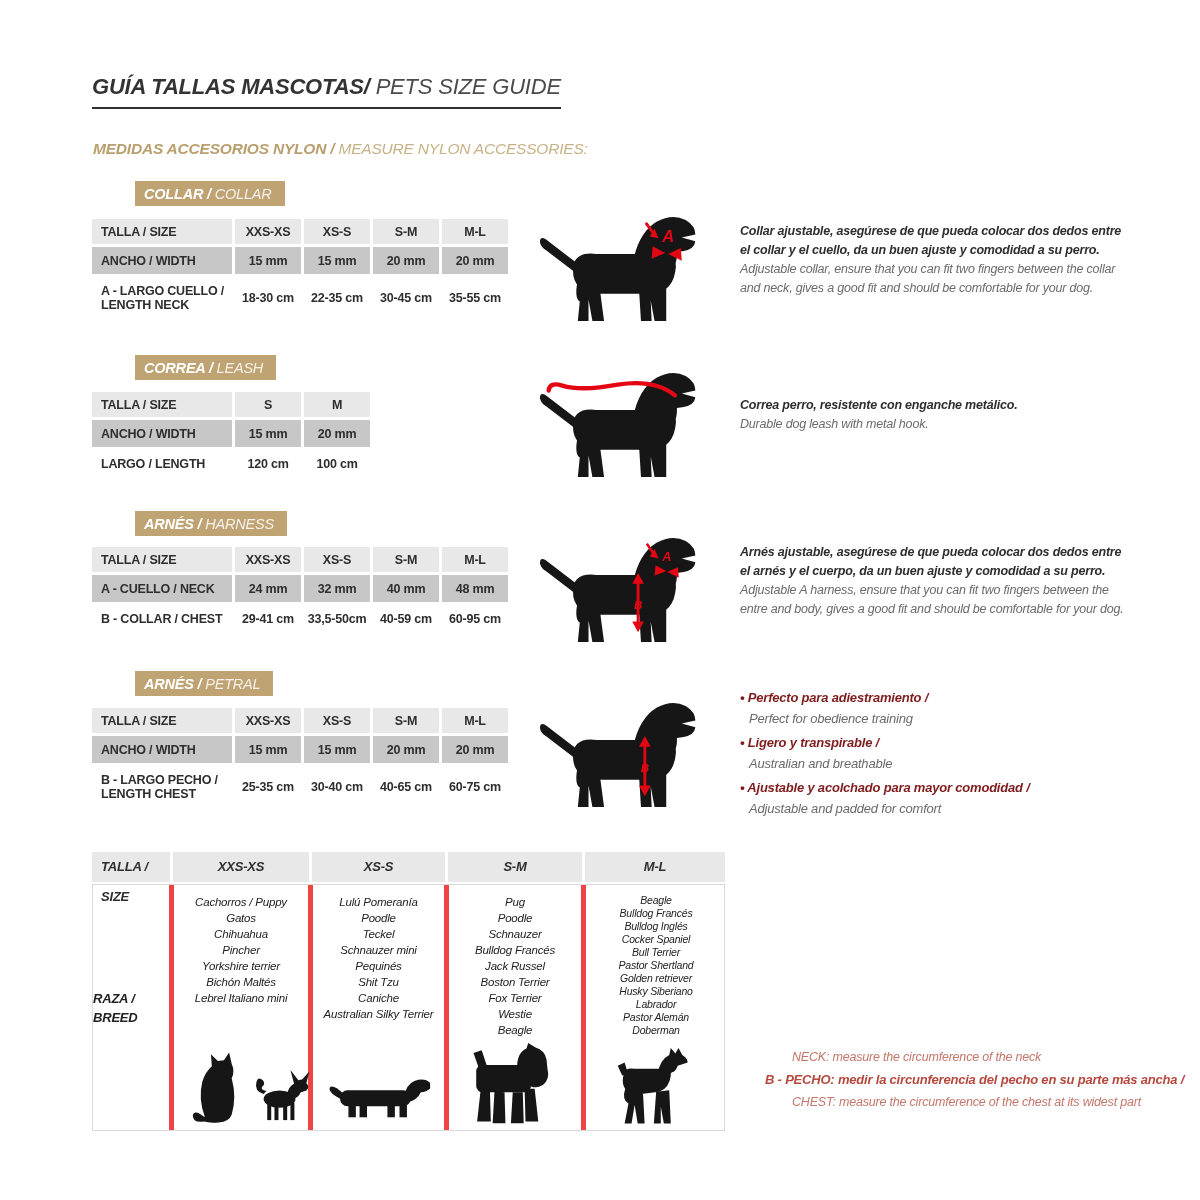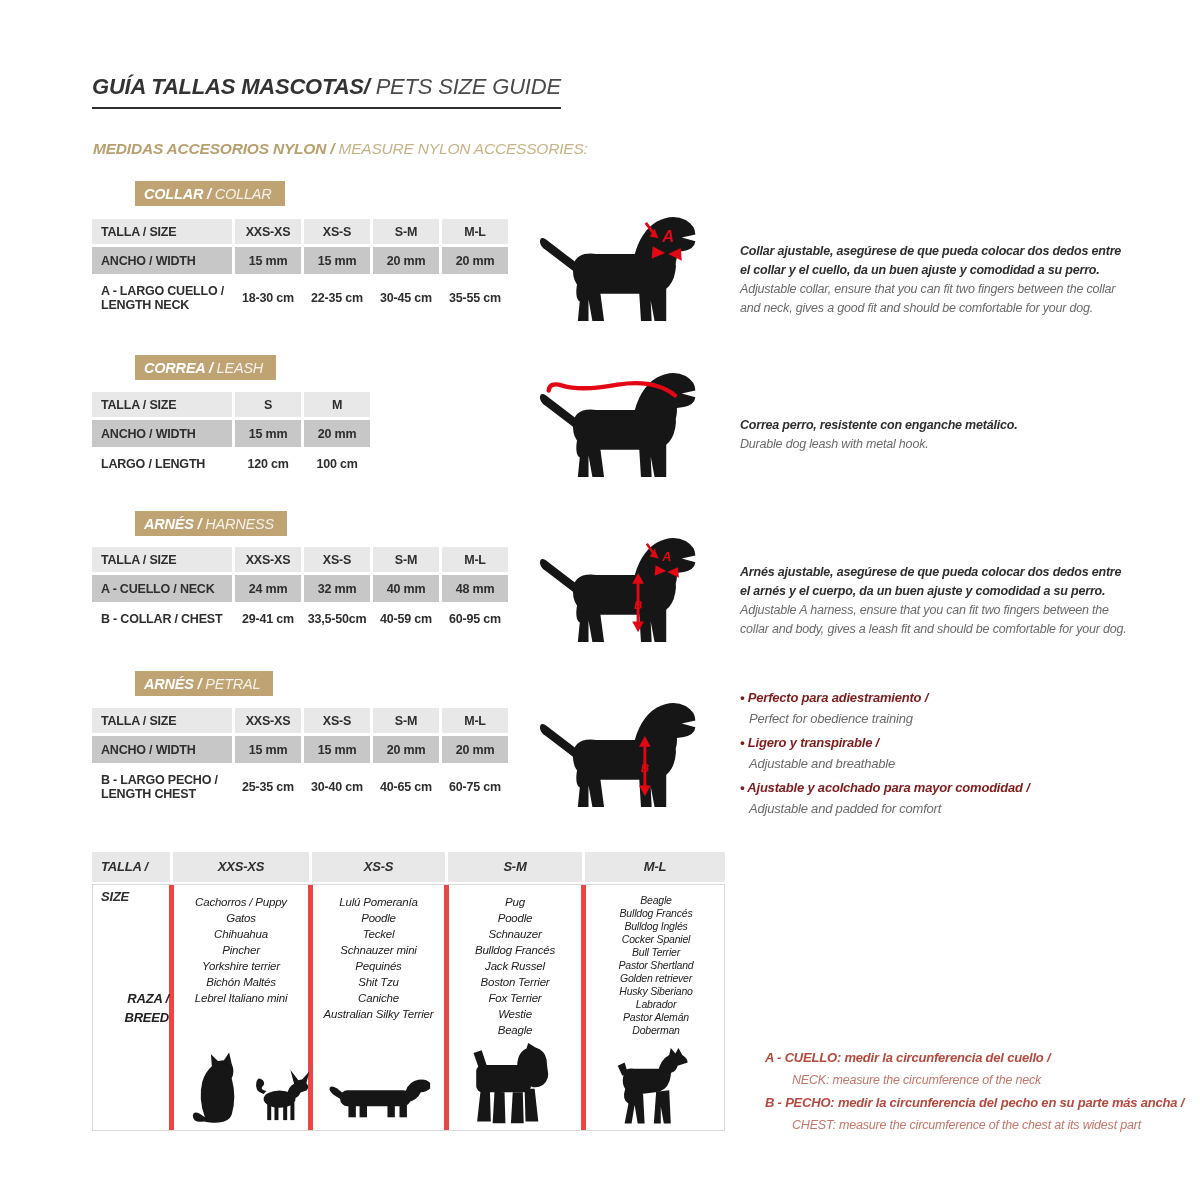--- a/index.html
+++ b/index.html
@@ -40,7 +40,7 @@
   svg text { font-family:"Liberation Sans", sans-serif; }
 
   
-  .desc { left:740px; width:390px; font-size:12.5px;margin-top:20px; }
+  .desc { left:740px; width:390px; font-size:12.5px; }
   .desc-es { font-weight:bold; color:#2e2e2e; line-height:19px; }
   .desc-en { font-weight:normal; color:#6a6a6a; line-height:19px; }
 

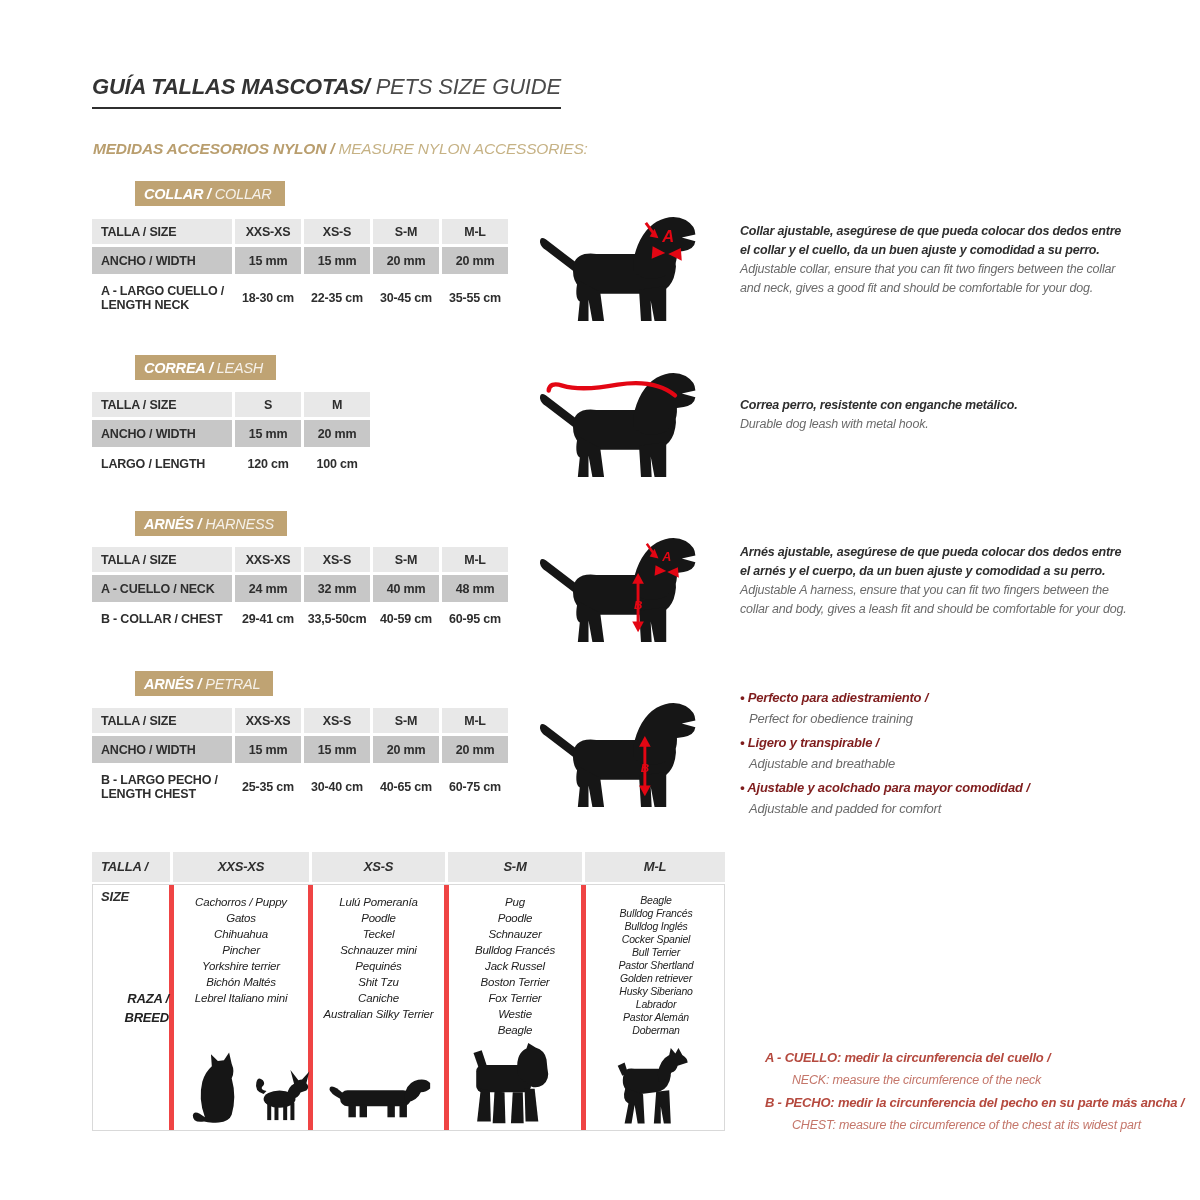--- a/index.html
+++ b/index.html
@@ -229,7 +229,7 @@
 
 <div class="abs desc" style="top:543px">
   <div class="desc-es">Arnés ajustable, asegúrese de que pueda colocar dos dedos entre el arnés y el cuerpo, da un buen ajuste y comodidad a su perro.</div>
-  <div class="desc-en">Adjustable A harness, ensure that you can fit two fingers between the collar and body, gives a leash fit and should be comfortable for your dog.</div>
+  <div class="desc-en">Adjustable A harness, ensure that you can fit two fingers between the entre and body, gives a good fit and should be comfortable for your dog.</div>
 </div>
 
 <div class="abs badge" style="top:671px">

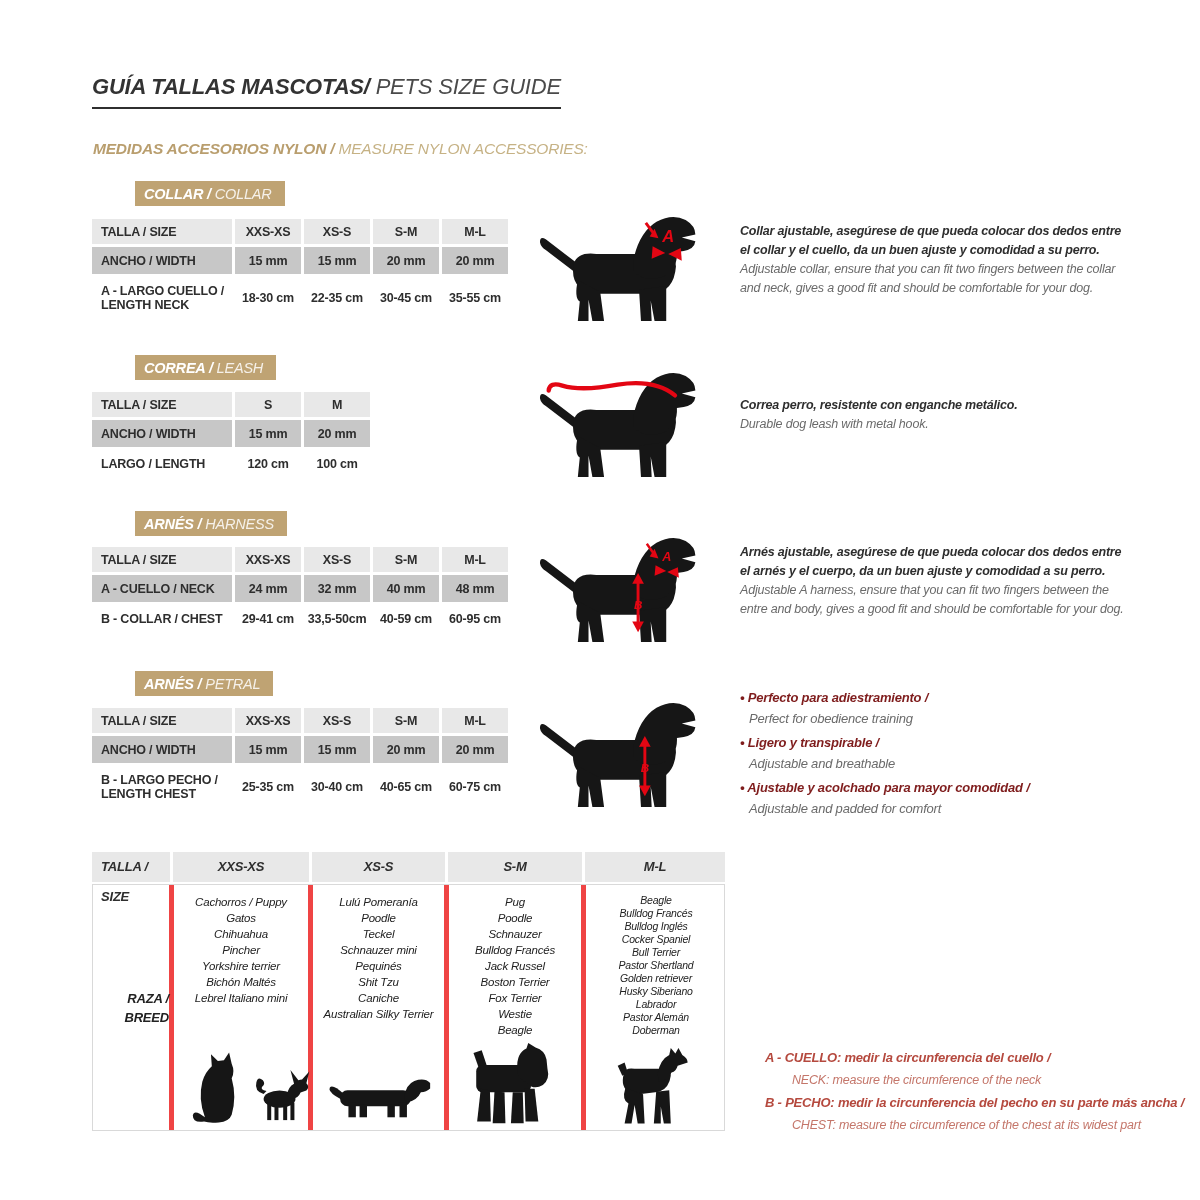--- a/index.html
+++ b/index.html
@@ -278,7 +278,7 @@
   <div class="bullet-es">Perfecto para adiestramiento /</div>
   <div class="bullet-en">Perfect for obedience training</div>
   <div class="bullet-es">Ligero y transpirable /</div>
-  <div class="bullet-en">Adjustable and breathable</div>
+  <div class="bullet-en">Australian and breathable</div>
   <div class="bullet-es">Ajustable y acolchado para mayor comodidad /</div>
   <div class="bullet-en">Adjustable and padded for comfort</div>
 </div>

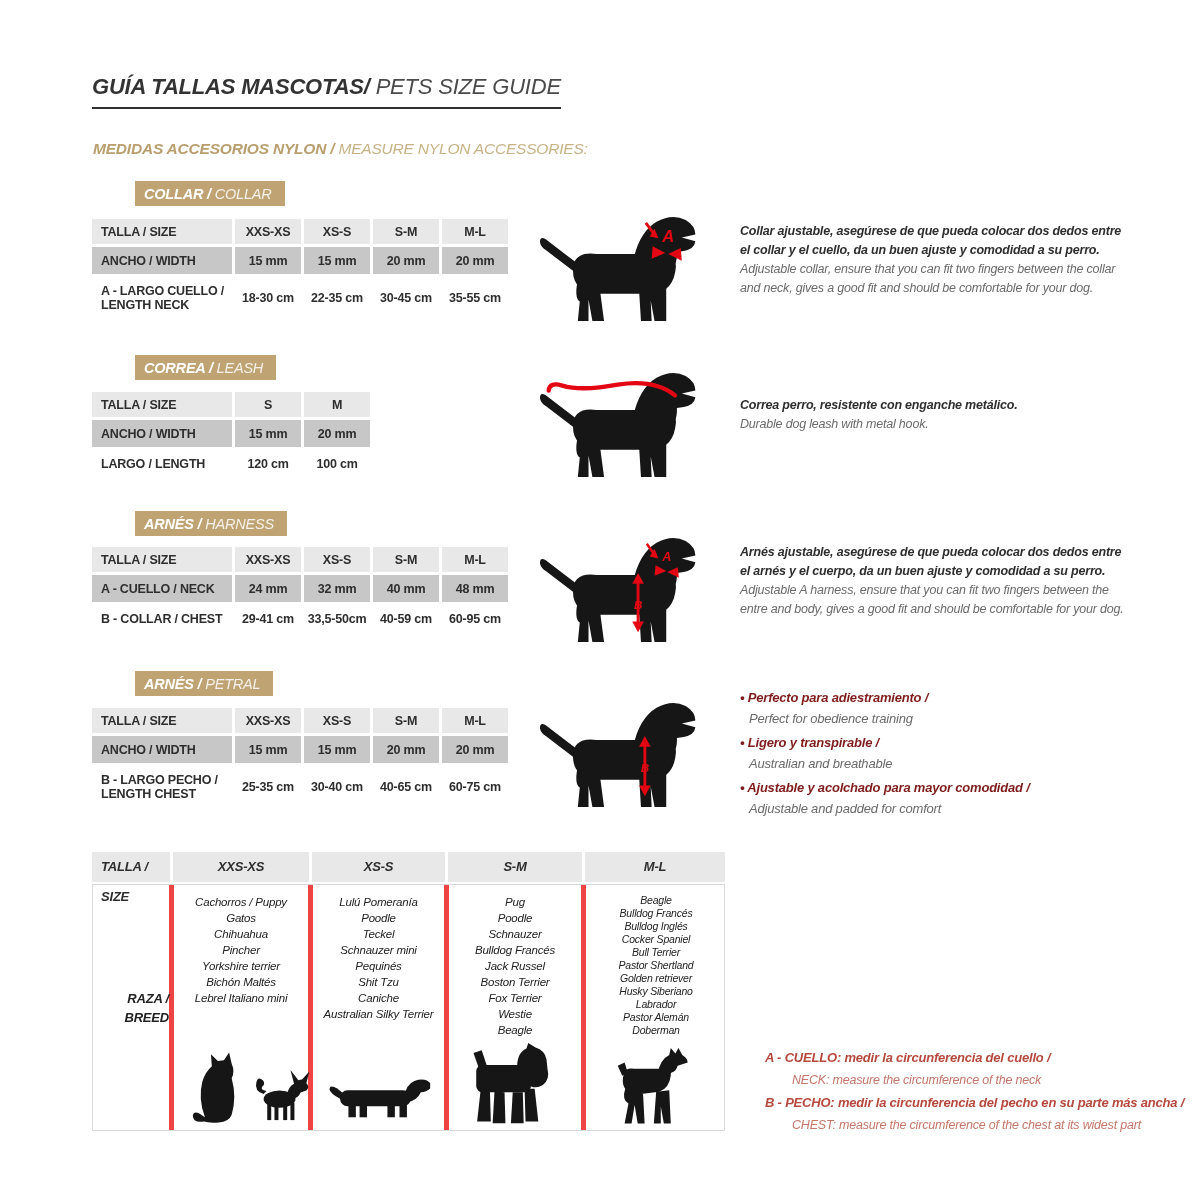--- a/index.html
+++ b/index.html
@@ -63,7 +63,7 @@
         font-size:11.5px; line-height:16px; color:#222; box-sizing:border-box; }
   .bcell.last { border-right:none; }
   .bcell.ml { font-size:10.5px; line-height:13px; }
-  .blabel { display:flex; flex-direction:column; justify-content:center; align-items:flex-end;
+  .blabel { display:flex; flex-direction:column; justify-content:center; align-items:flex-start;
         font-weight:bold; font-size:13px; padding-top:0; line-height:19px; }
   .blist { white-space:pre-line; }
   .sil { position:absolute; }

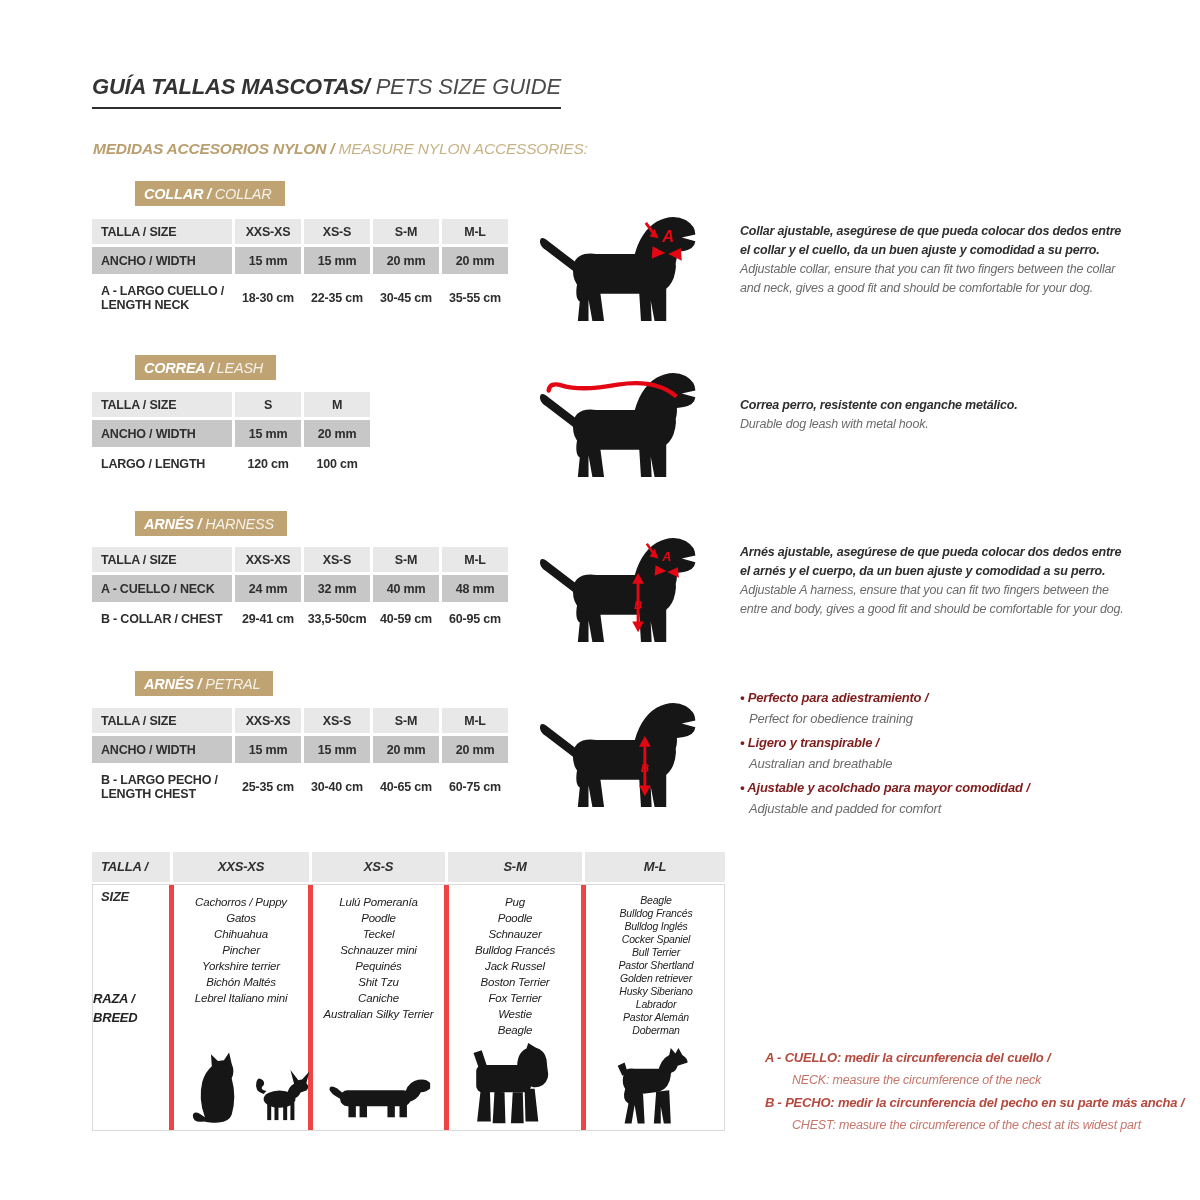--- a/index.html
+++ b/index.html
@@ -392,7 +392,6 @@
 </div>
 
 <div class="abs notes">
-  <div class="note-bold">A - CUELLO: medir la circunferencia del cuello /</div>
   <div class="note-light">NECK: measure the circumference of the neck</div>
   <div class="note-bold">B - PECHO: medir la circunferencia del pecho en su parte más ancha /</div>
   <div class="note-light">CHEST: measure the circumference of the chest at its widest part</div>

